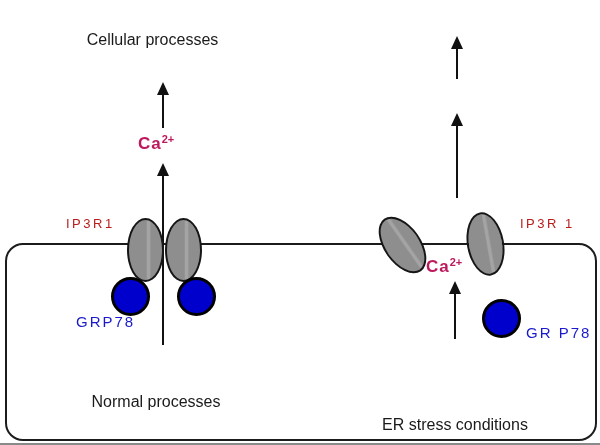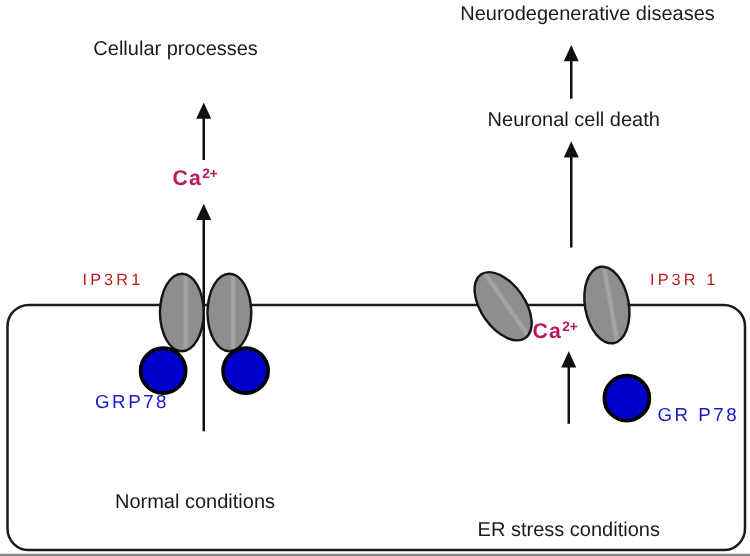--- a/index.html
+++ b/index.html
@@ -81,7 +81,6 @@
   <div class="label grp-label gl-left">GRP78</div>
   <div class="label centered cond-left">Normal conditions</div>
 
-  <div class="label centered right-outcome">Neurodegenerative diseases</div>
   <div class="arrow a3">
     <span class="head"></span>
     <span class="shaft"></span>

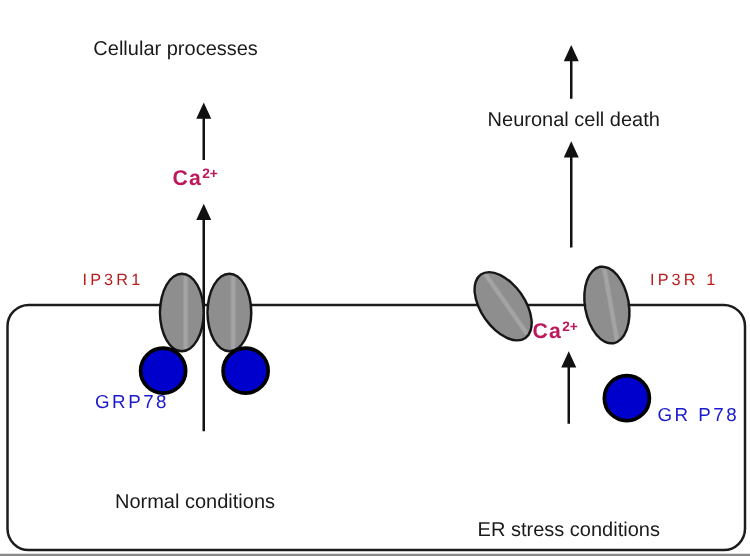--- a/index.html
+++ b/index.html
@@ -12,7 +12,7 @@
   
   .label{position:absolute;font-size:16px;line-height:1.1;white-space:nowrap;}
   .centered{text-align:center;white-space:normal;}
-  .left-outcome{left:38px;top:31px;width:205px;}
+  .left-outcome{left:50px;top:31px;width:205px;}
   .right-outcome{left:350px;top:3px;width:240px;}
   .death{left:379px;top:88px;width:160px;}
   .cond-left{left:66px;top:393px;width:180px;}

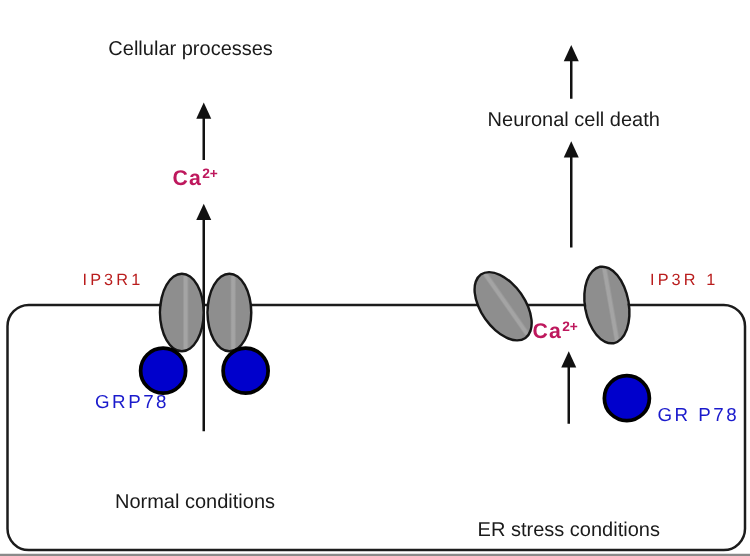--- a/index.html
+++ b/index.html
@@ -85,7 +85,6 @@
     <span class="head"></span>
     <span class="shaft"></span>
   </div>
-  <div class="label centered death">Neuronal cell death</div>
   <div class="arrow a4">
     <span class="head"></span>
     <span class="shaft"></span>

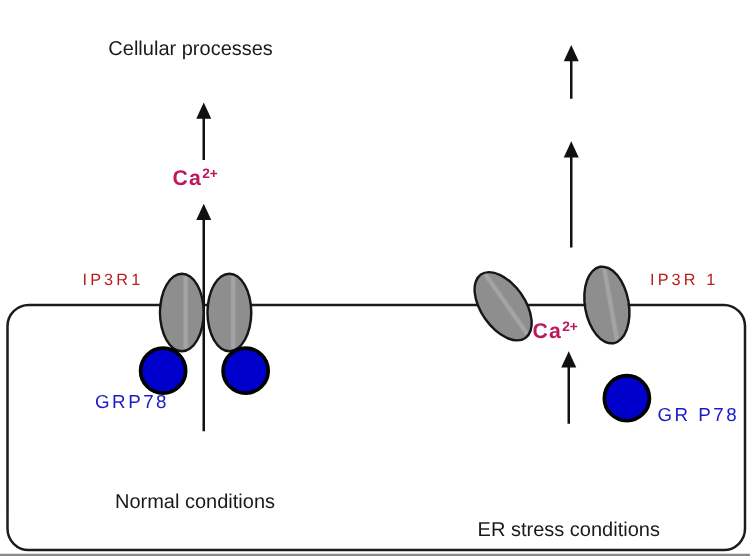--- a/index.html
+++ b/index.html
@@ -79,7 +79,7 @@
   <div class="grp c1"></div>
   <div class="grp c2"></div>
   <div class="label grp-label gl-left">GRP78</div>
-  <div class="label centered cond-left">Normal conditions</div>
+  <div class="label centered cond-left">Normal processes</div>
 
   <div class="arrow a3">
     <span class="head"></span>

